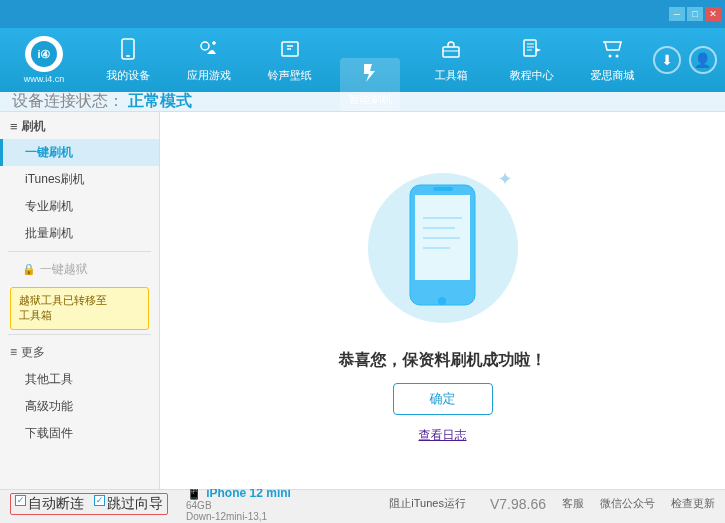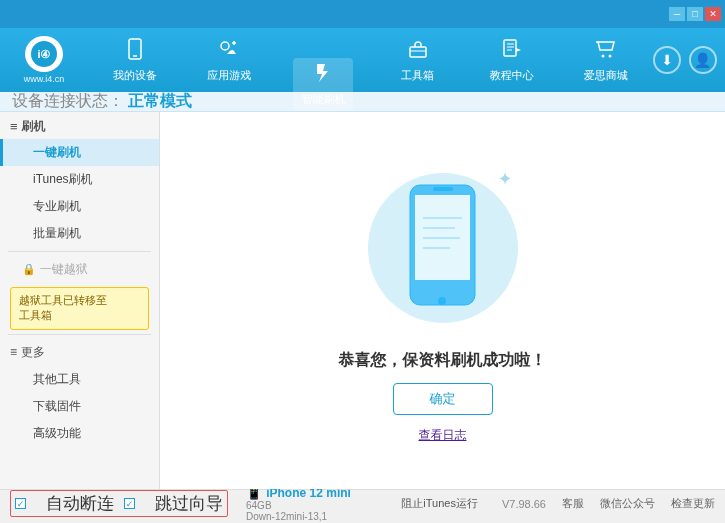--- a/index.html
+++ b/index.html
@@ -416,6 +416,15 @@
       </span>
       <span class="nav-label">应用游戏</span>
     </div>
+    <div class="nav-item">
+      <span class="nav-icon">
+        <svg width="22" height="22" viewBox="0 0 22 22">
+            <rect x="3" y="4" width="16" height="14" rx="1" fill="none" stroke="white" stroke-width="1.5"></rect>
+            <path d="M8 8h6M8 11h4" stroke="white" stroke-width="1.5"></path>
+          </svg>
+      </span>
+      <span class="nav-label">铃声壁纸</span>
+    </div>
     <div class="nav-item active">
       <span class="nav-icon">
         <svg width="22" height="22" viewBox="0 0 22 22">

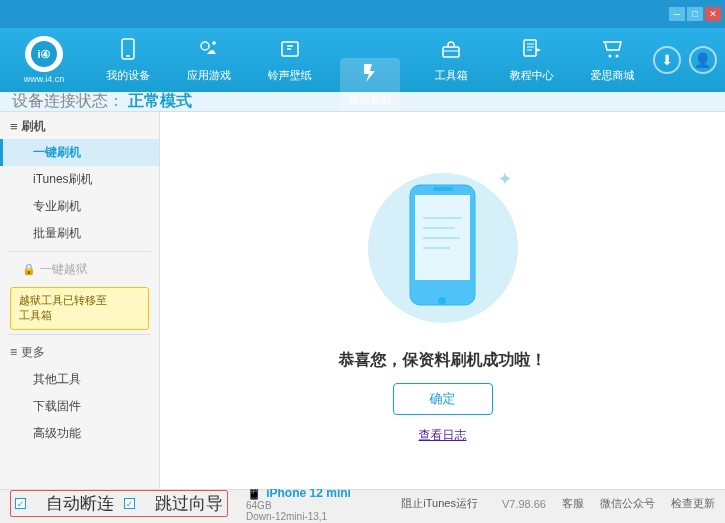--- a/index.html
+++ b/index.html
@@ -157,7 +157,7 @@
       font-size: 13px;
     }
     .sidebar-item {
-      padding: 5px 10px 5px 30px;
+      padding: 5px 10px 5px 22px;
       color: #444;
       cursor: pointer;
       font-size: 12px;

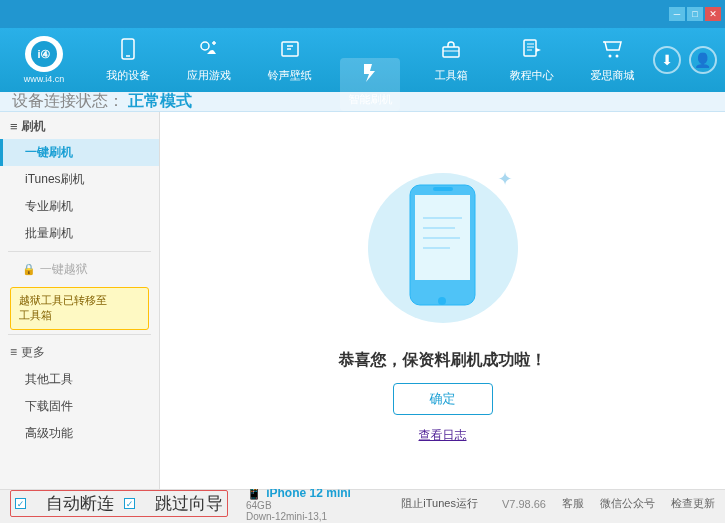--- a/index.html
+++ b/index.html
@@ -512,10 +512,10 @@
       <span>其他工具</span>
     </div>
     <div class="sidebar-item">
+      <span>高级功能</span>
+    </div>
+    <div class="sidebar-item">
       <span>下载固件</span>
-    </div>
-    <div class="sidebar-item">
-      <span>高级功能</span>
     </div>
   </div>
 

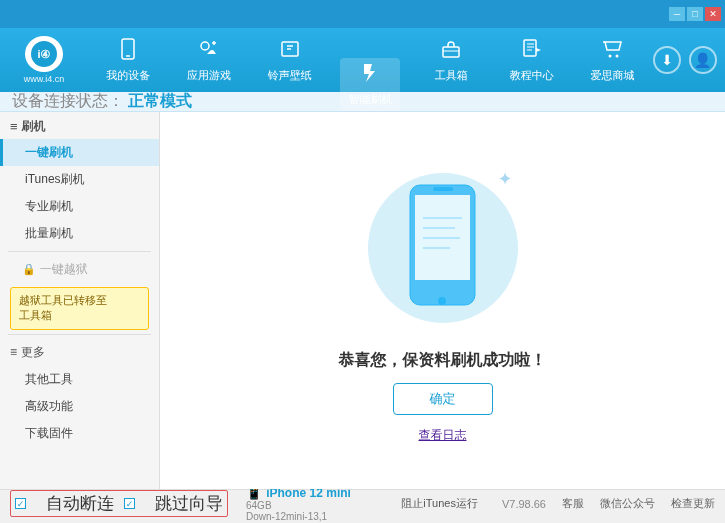--- a/index.html
+++ b/index.html
@@ -322,9 +322,8 @@
     }
     .checkbox-item {
       display: flex;
-      align-items: center;
-      gap: 20px;
-      font-size: 17px;
+      gap: 2px;
+      font-size: 14px;
       color: #333;
     }
     .cb {

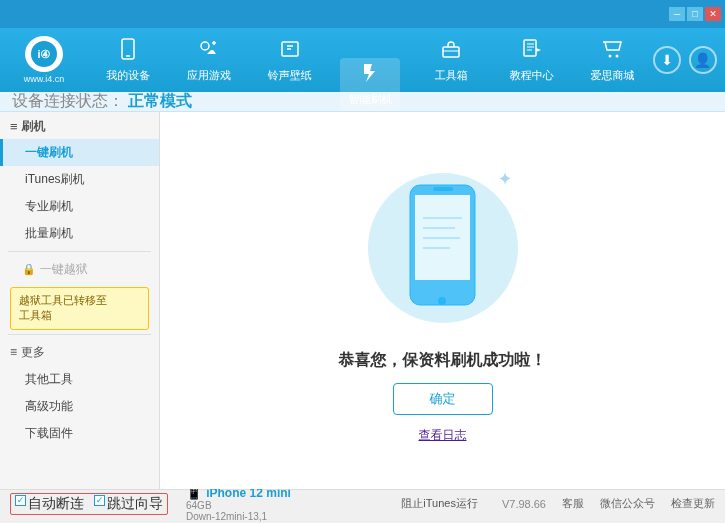--- a/index.html
+++ b/index.html
@@ -371,7 +371,7 @@
       cursor: pointer;
       padding: 0 8px;
     }
-    .version-text { color: #888; font-size: 11px; }
+    .version-text { color: #888; font-size: 14px; }
   </style>
 </head>
 <body>

